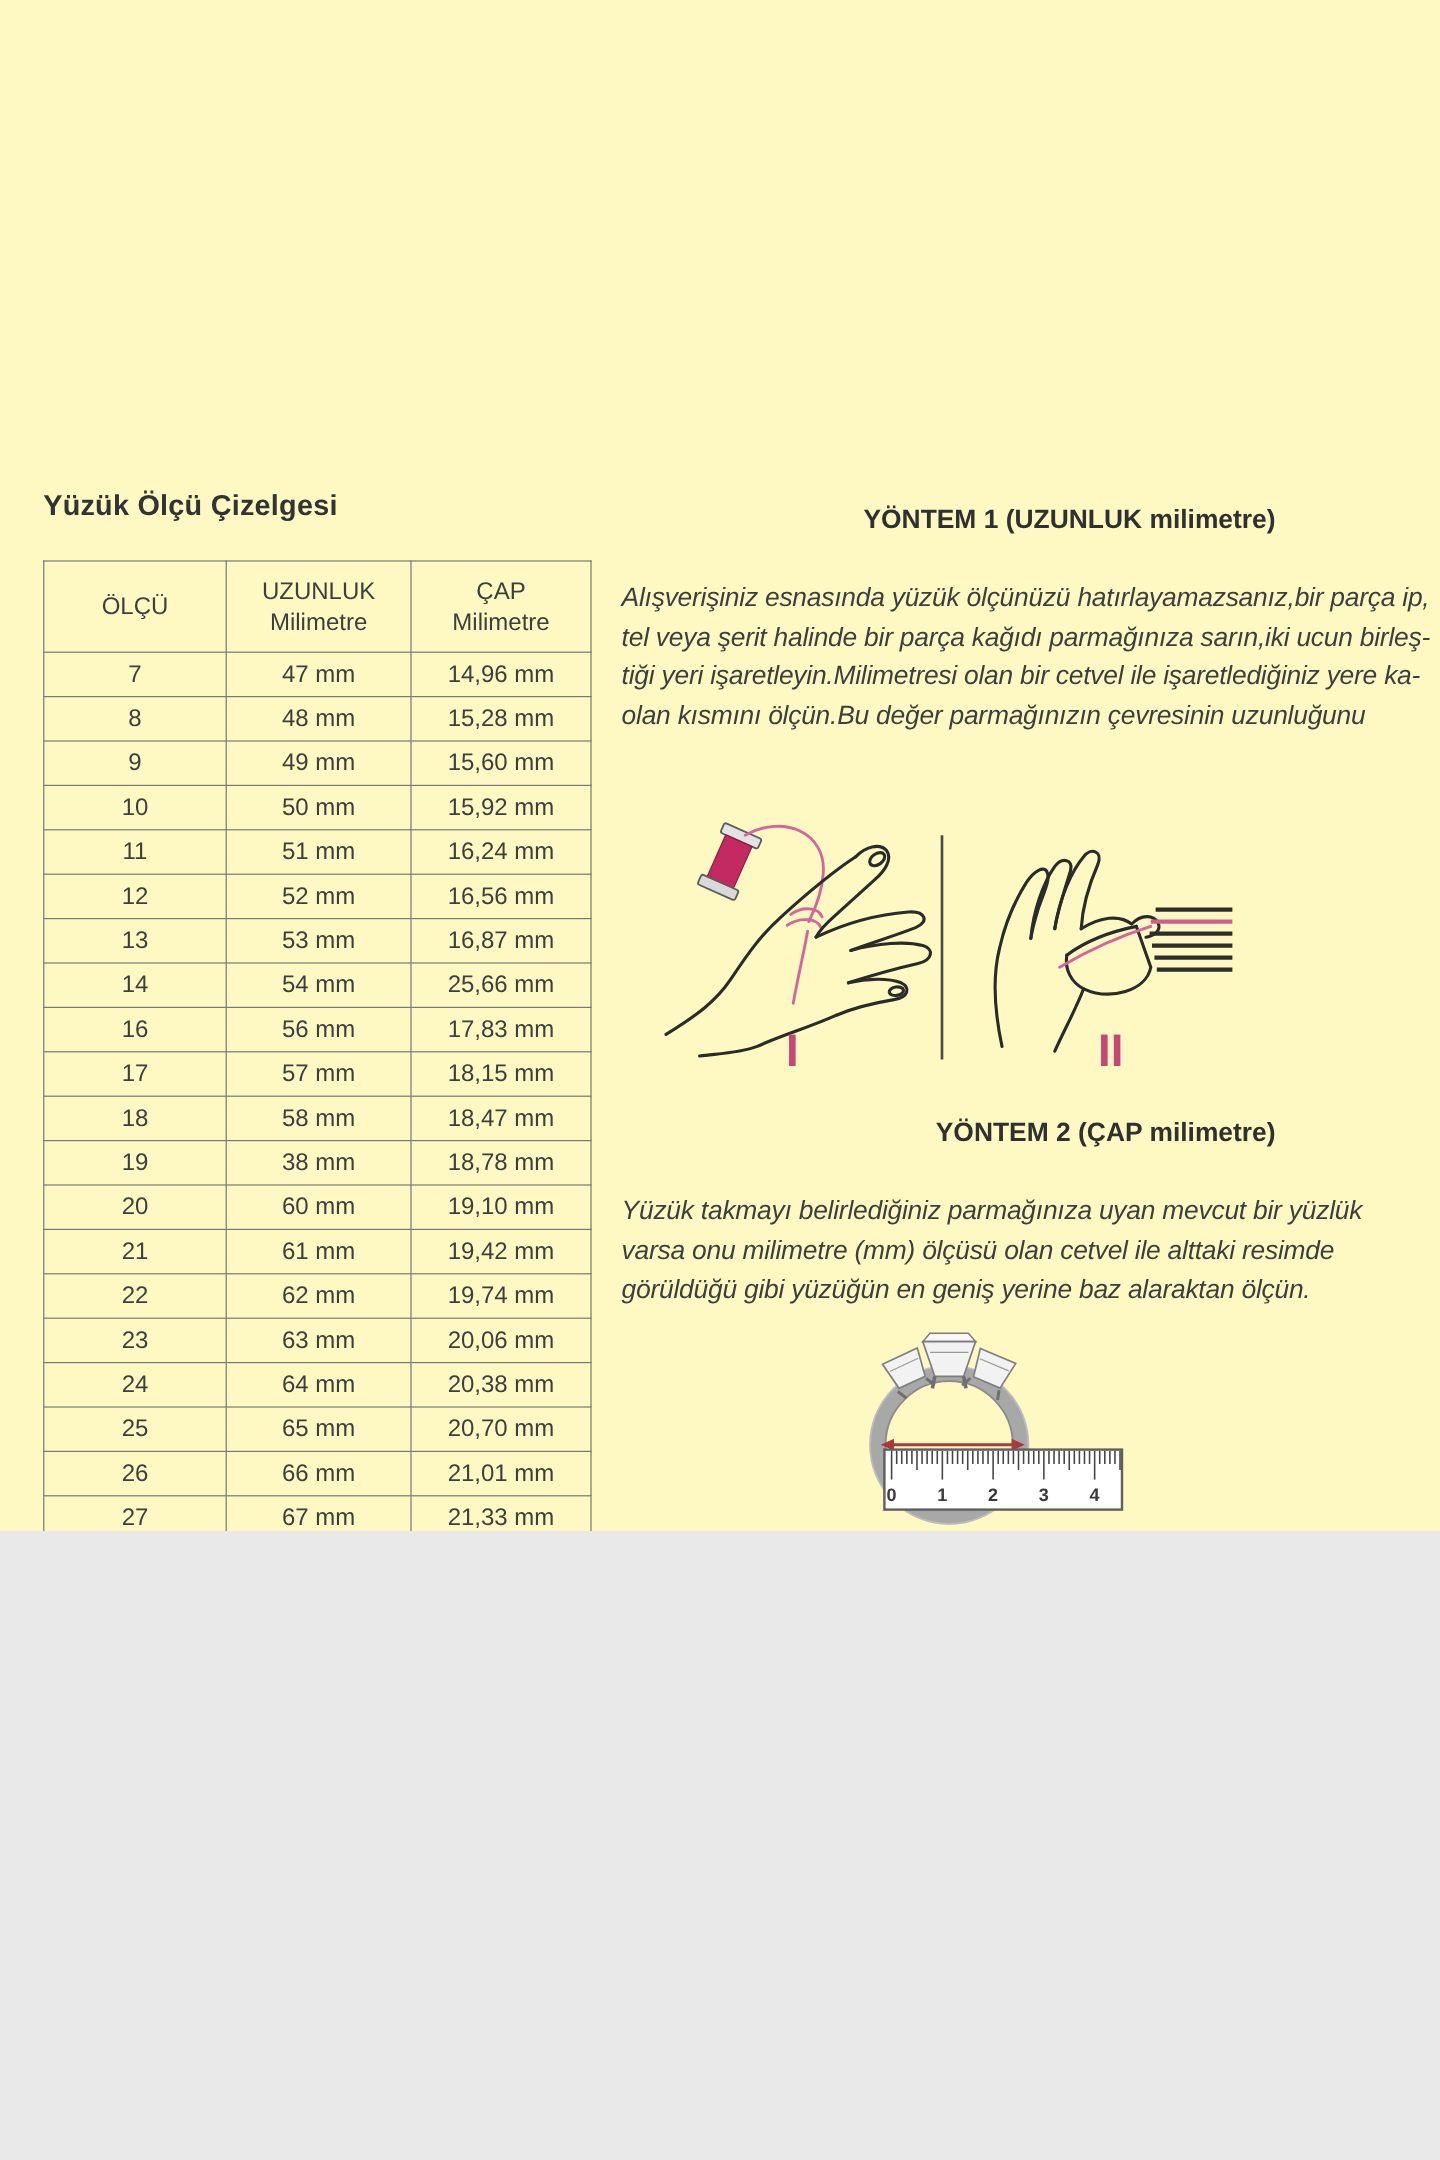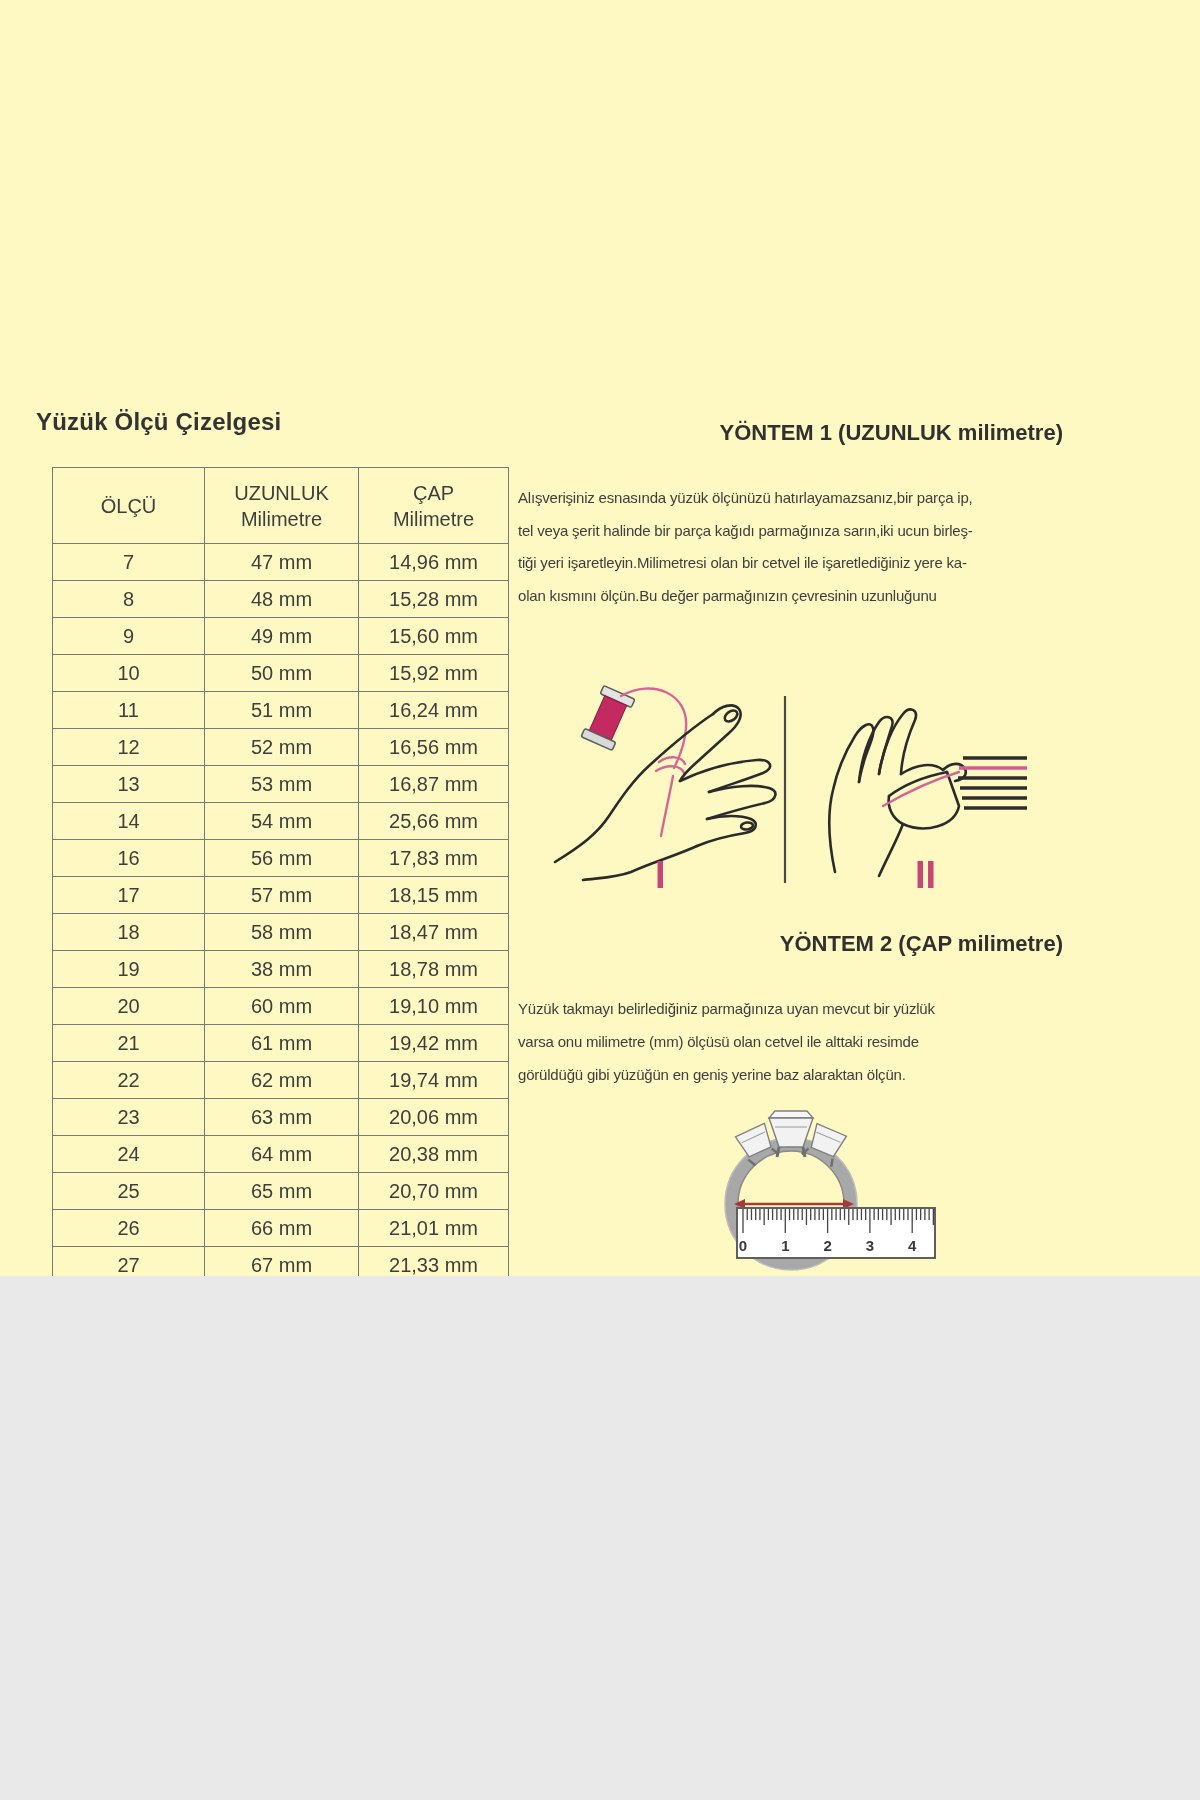--- a/index.html
+++ b/index.html
@@ -23,7 +23,7 @@
   .size-table{
     position:absolute;left:36px;top:467px;
     width:456px;border-collapse:collapse;table-layout:fixed;
-    font-size:20px;color:#3e3e3e;margin-left:16px;
+    font-size:20px;color:#3e3e3e;
   }
   .size-table col.c1{width:152px;}
   .size-table col.c2{width:154px;}

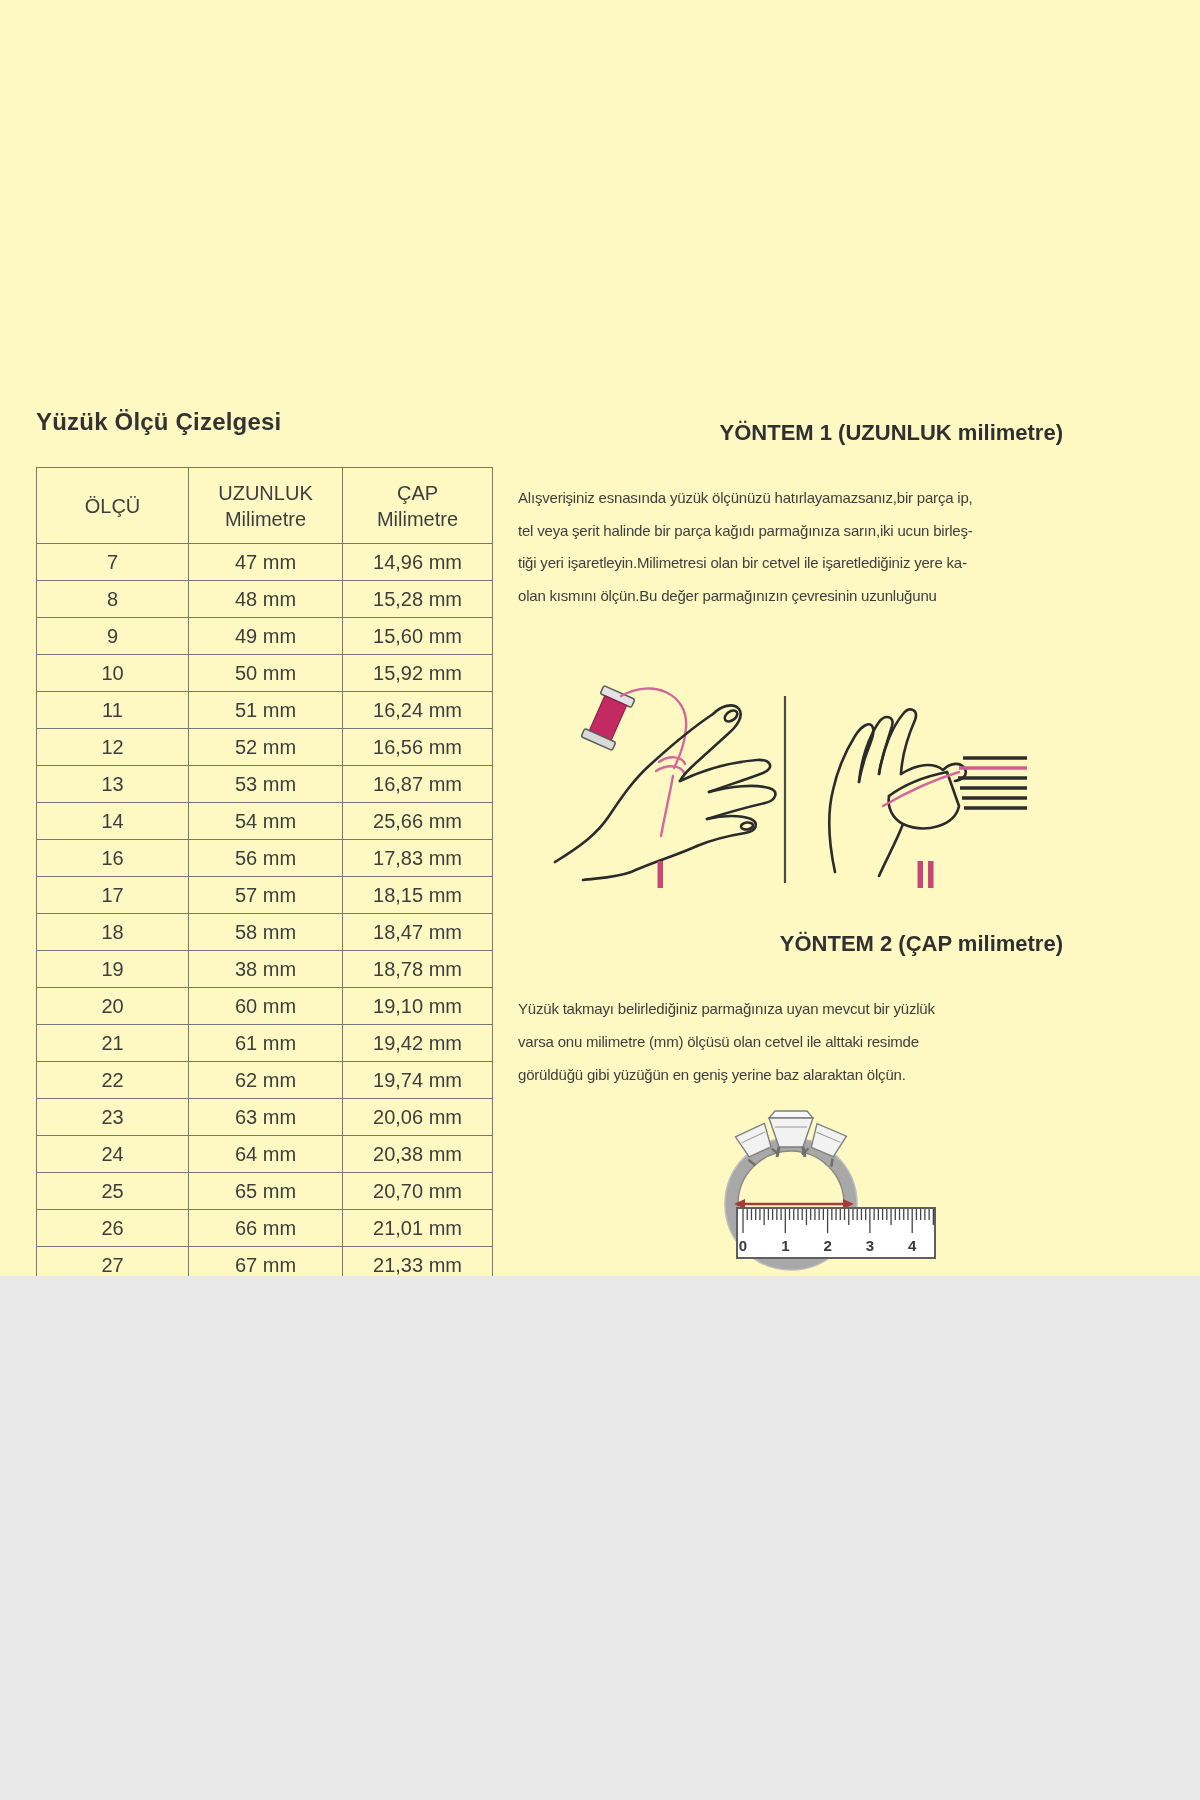--- a/index.html
+++ b/index.html
@@ -46,7 +46,7 @@
   .heading-2{top:931px;}
   .para{
     position:absolute;left:518px;
-    font-size:15px;letter-spacing:-0.2px;color:#3e3e3e;
+    font-size:22px;letter-spacing:-0.2px;color:#3e3e3e;font-style:italic;
   }
   .para-1{top:482px;line-height:32.6px;}
   .para-2{top:992px;line-height:33px;}

